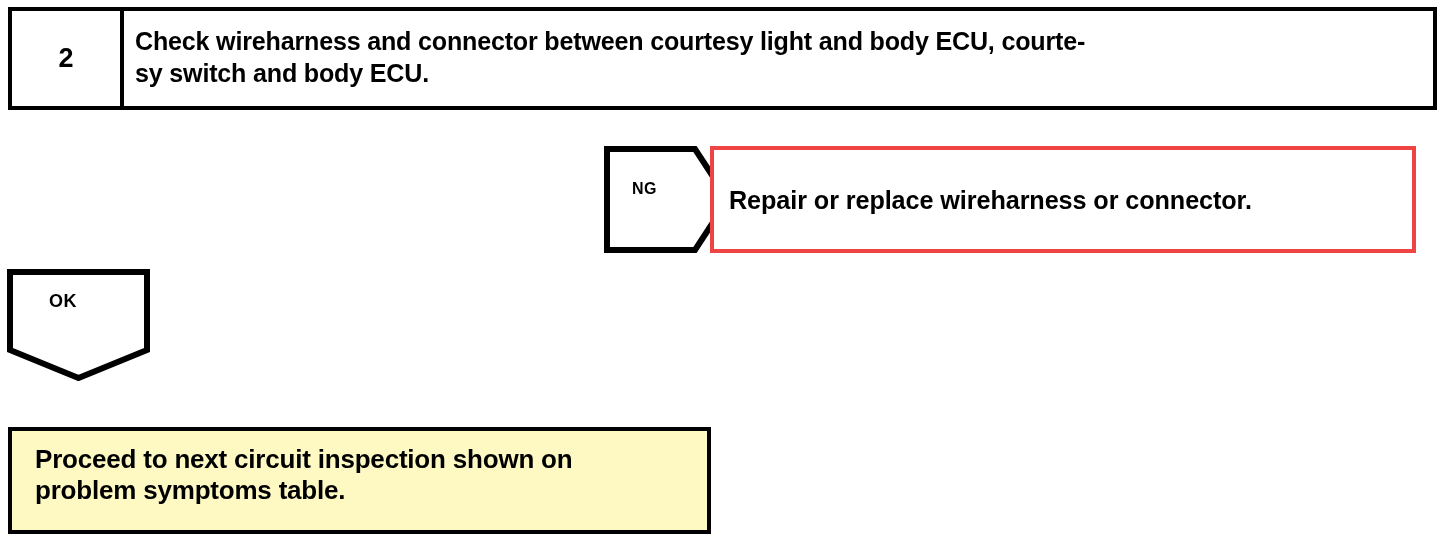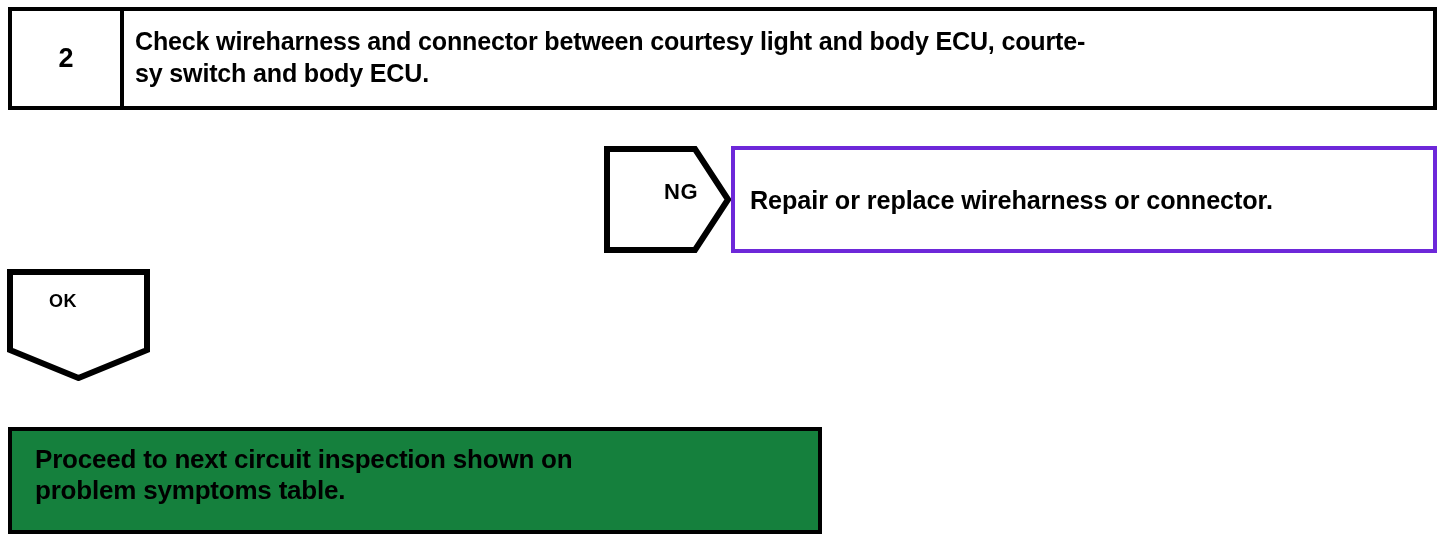--- a/index.html
+++ b/index.html
@@ -75,9 +75,9 @@
   }
   .ng-label {
     position: absolute;
-    left: 664px;
+    left: 632px;
     top: 181px;
-    font-size: 22px;
+    font-size: 16px;
     font-weight: bold;
     line-height: 1;
     letter-spacing: 0.5px;

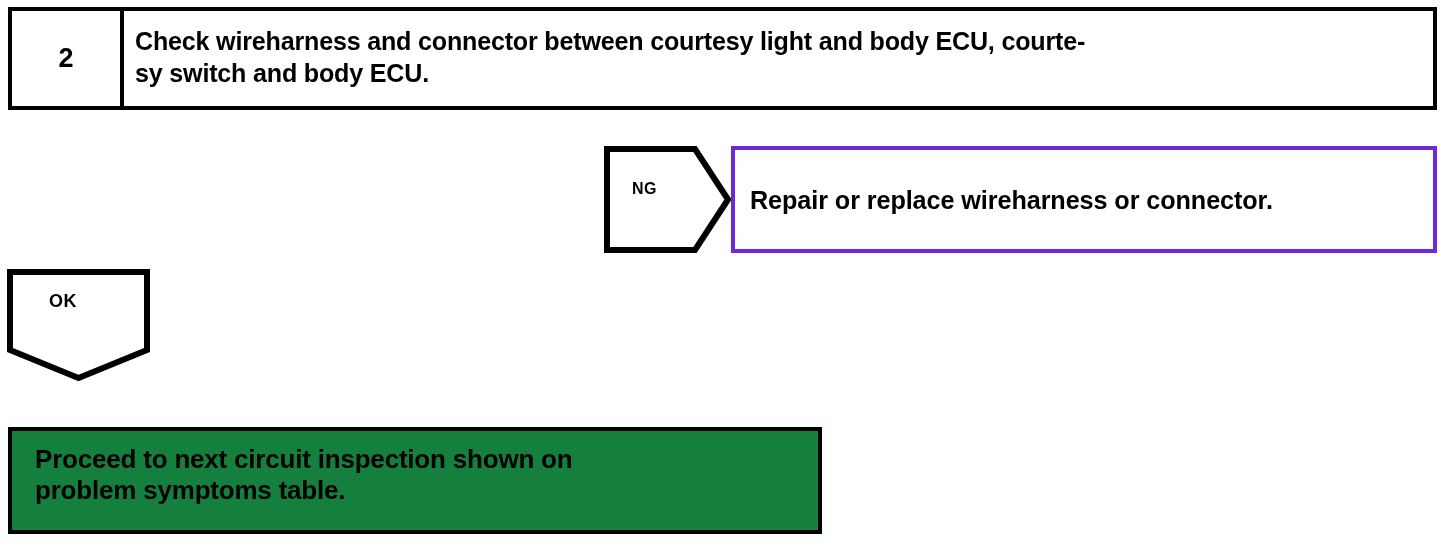--- a/index.html
+++ b/index.html
@@ -85,11 +85,11 @@
 
   .repair-box {
     position: absolute;
-    left: 731px;
+    left: 710px;
     top: 146px;
     width: 706px;
     height: 107px;
-    border: 4px solid #6d28d9;
+    border: 4px solid #ef4444;
     box-sizing: border-box;
     background: #fff;
     display: flex;

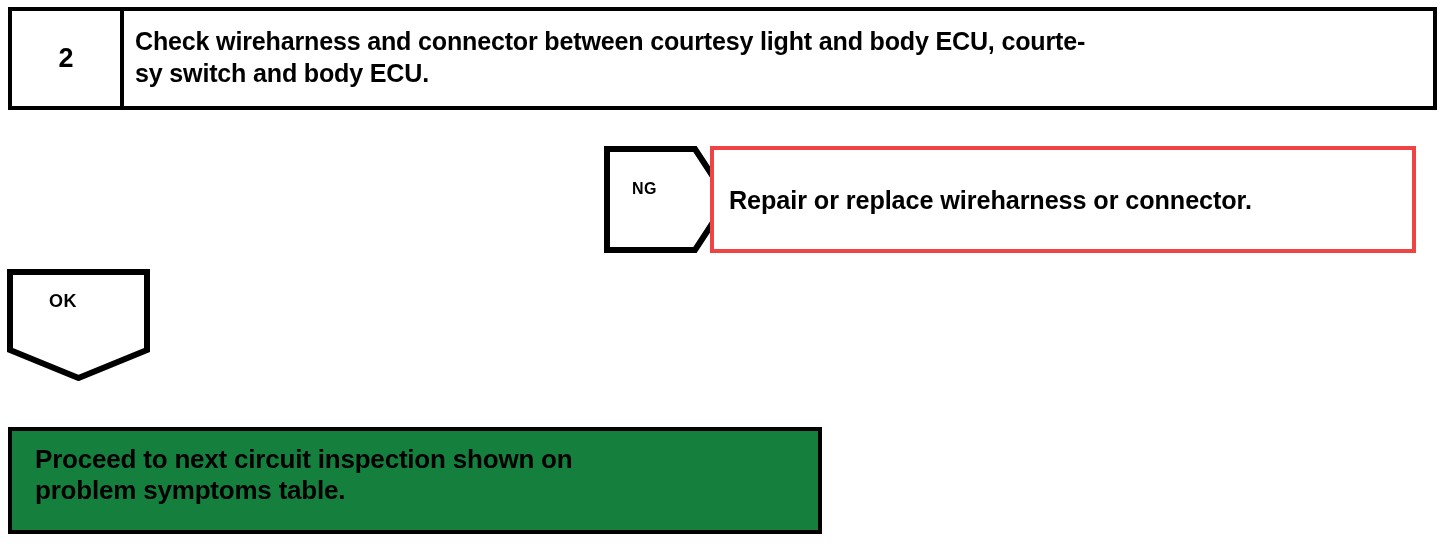--- a/index.html
+++ b/index.html
@@ -134,11 +134,11 @@
     position: absolute;
     left: 8px;
     top: 427px;
-    width: 814px;
+    width: 703px;
     height: 107px;
     border: 4px solid #000;
     box-sizing: border-box;
-    background: #15803d;
+    background: #fef9c3;
     padding: 13px 8px 0 23px;
   }
   .outcome-text {

